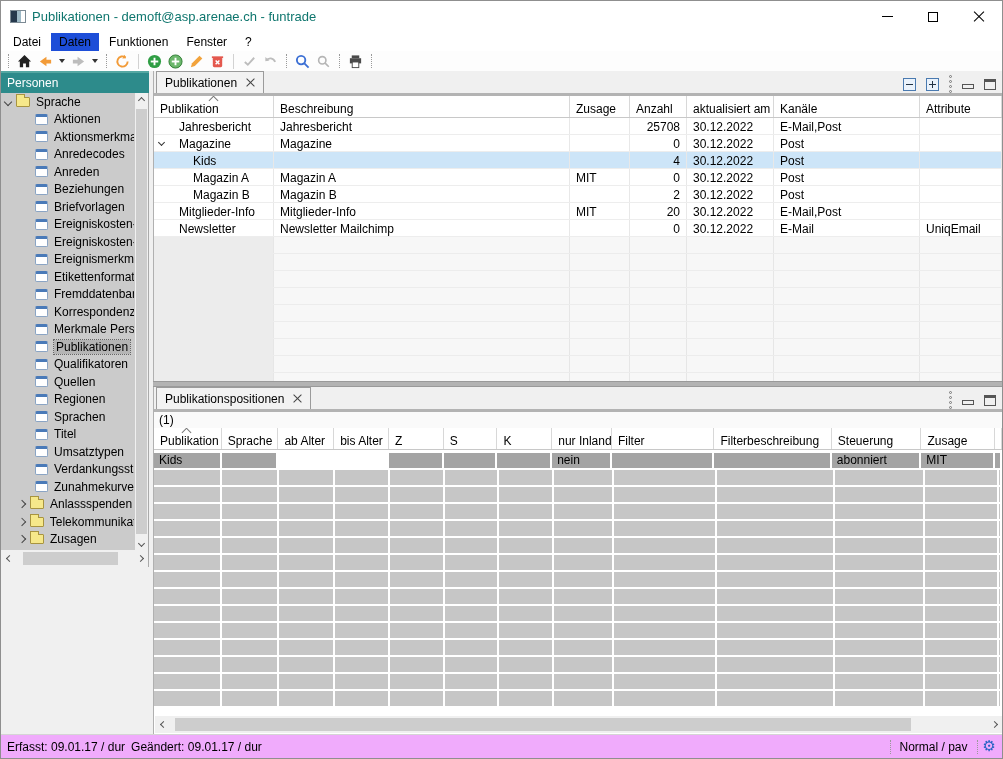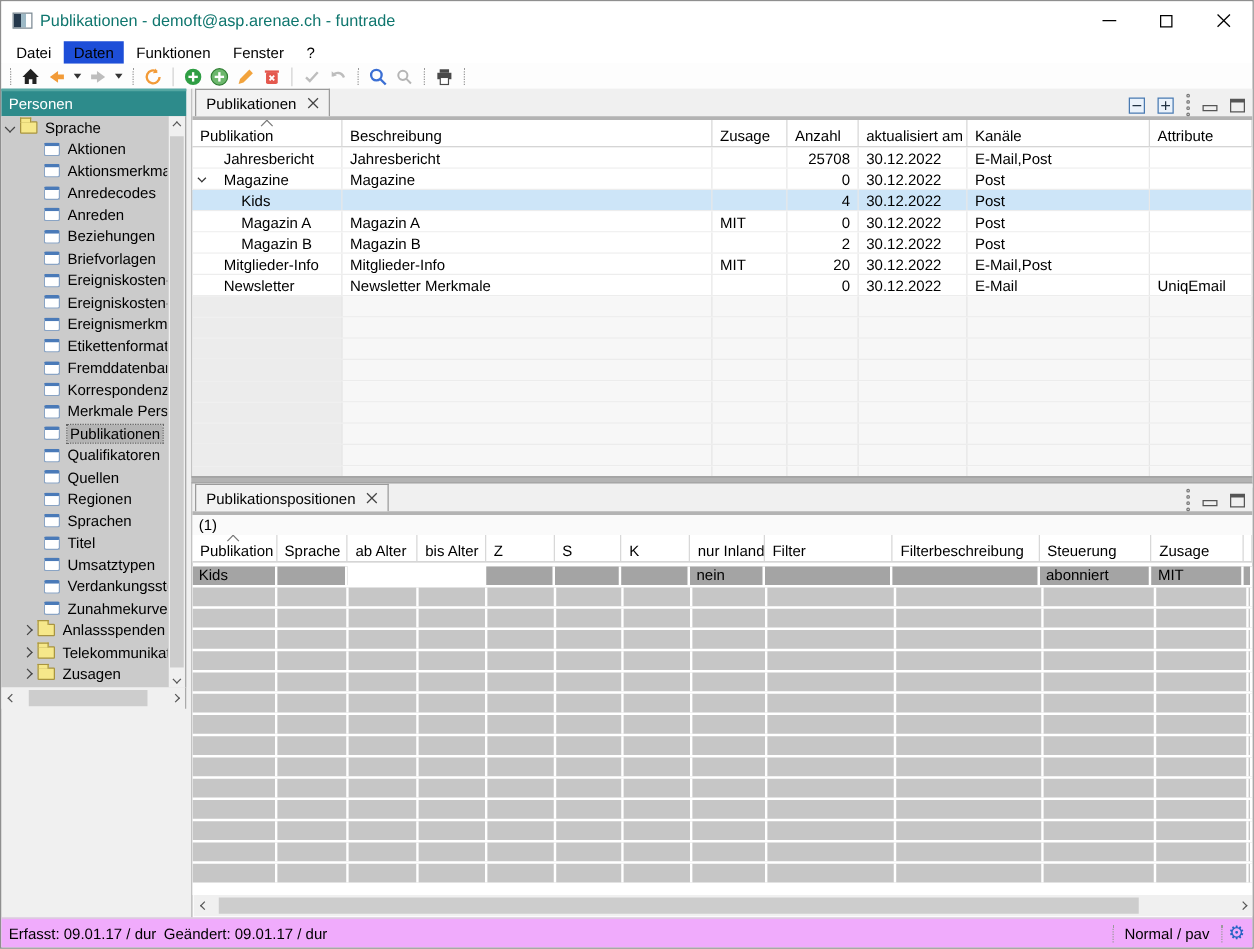--- a/index.html
+++ b/index.html
@@ -465,7 +465,7 @@
     </div>
     <div class="trow">
       <div class="cell uc1 ind1">Newsletter</div>
-      <div class="cell uc2">Newsletter Merkmale</div>
+      <div class="cell uc2">Newsletter Mailchimp</div>
       <div class="cell uc3"></div>
       <div class="cell uc4 r">0</div>
       <div class="cell uc5">30.12.2022</div>

